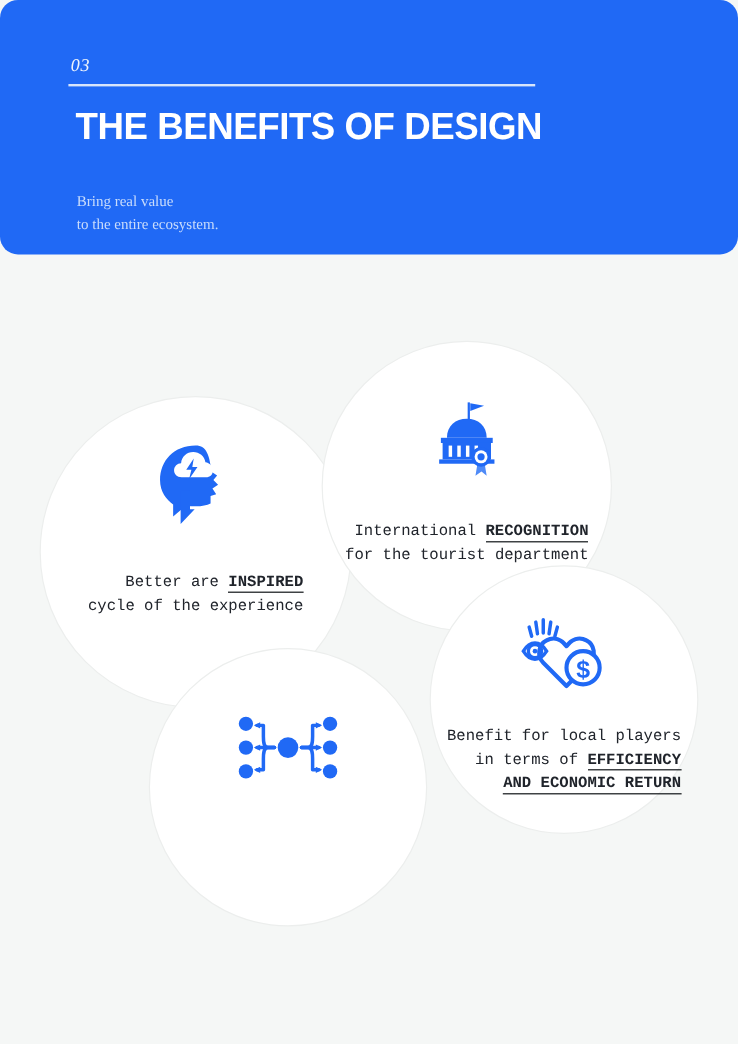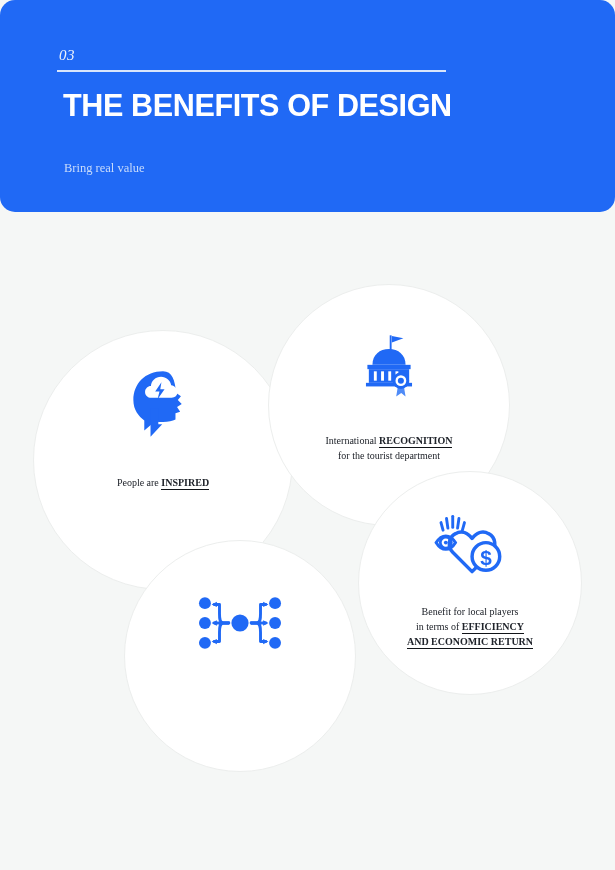--- a/index.html
+++ b/index.html
@@ -135,6 +135,7 @@
       <div class="slide-title">THE BENEFITS OF DESIGN</div>
       <div class="subtitle">
         <div>Bring real value</div>
+        <div>to the entire ecosystem.</div>
       </div>
     </div>
   </div>

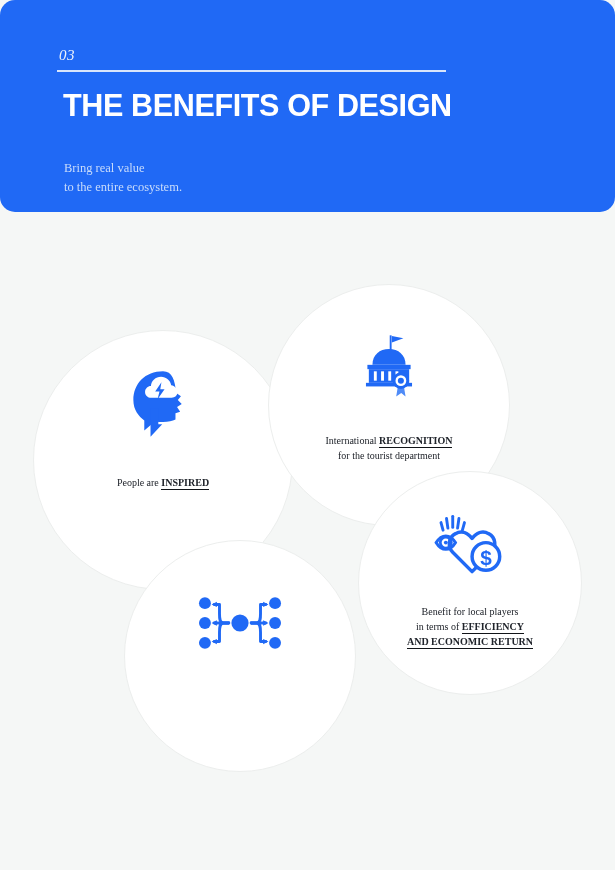--- a/index.html
+++ b/index.html
@@ -97,9 +97,9 @@
     justify-content: center;
   }
   .caption {
-    text-align: center;
-    font-family: Liberation Serif, serif;
-    font-size: 10px;
+    text-align: right;
+    font-family: Liberation Mono, monospace;
+    font-size: 13px;
     line-height: 1.5;
     color: #20242b;
     white-space: nowrap;

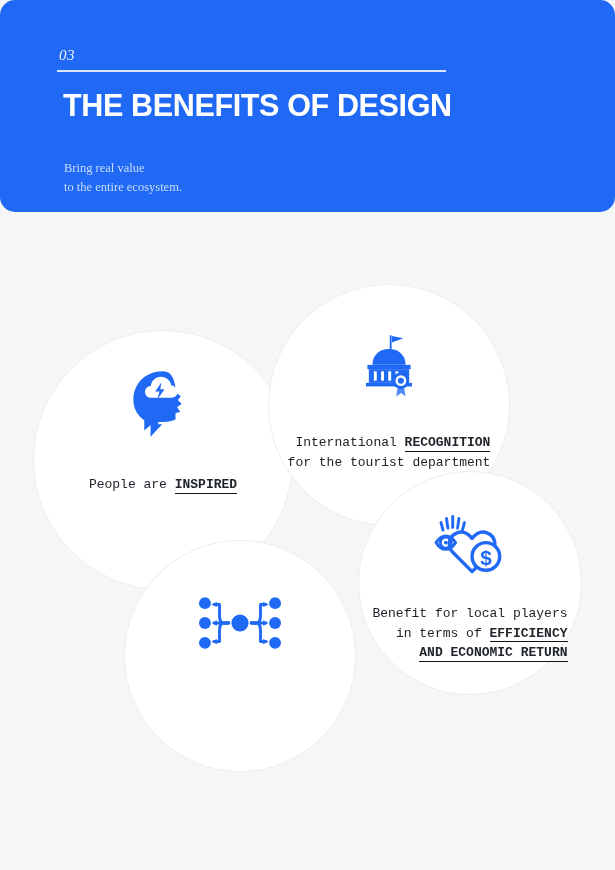--- a/index.html
+++ b/index.html
@@ -155,7 +155,7 @@
     </div>
     <div class="caption">
       <div>
-        <span>People are </span><b>INSPIRED</b><span></span>
+        <span>Better are </span><b>INSPIRED</b><span></span>
       </div>
     </div>
   </div>

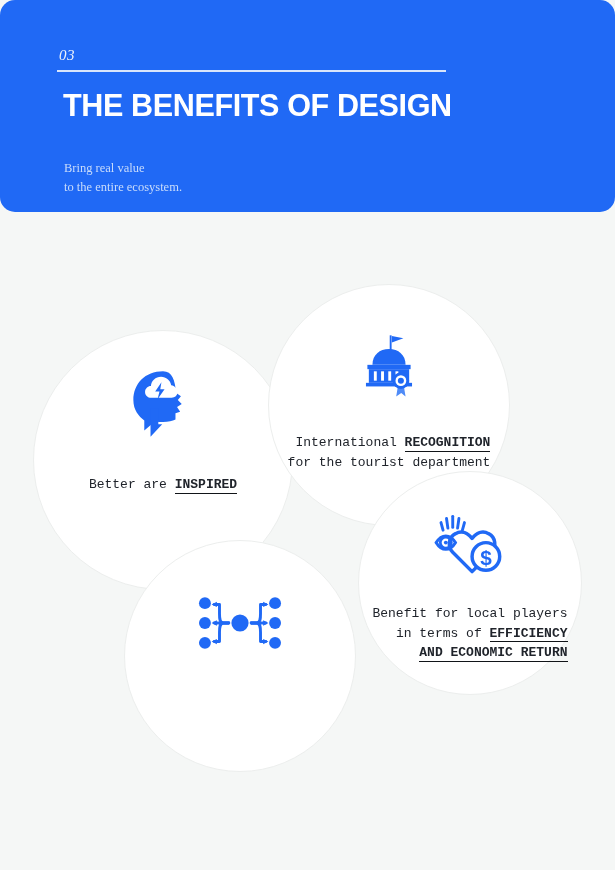--- a/index.html
+++ b/index.html
@@ -157,6 +157,9 @@
       <div>
         <span>Better are </span><b>INSPIRED</b><span></span>
       </div>
+      <div>
+        <span>cycle of the experience</span>
+      </div>
     </div>
   </div>
 

